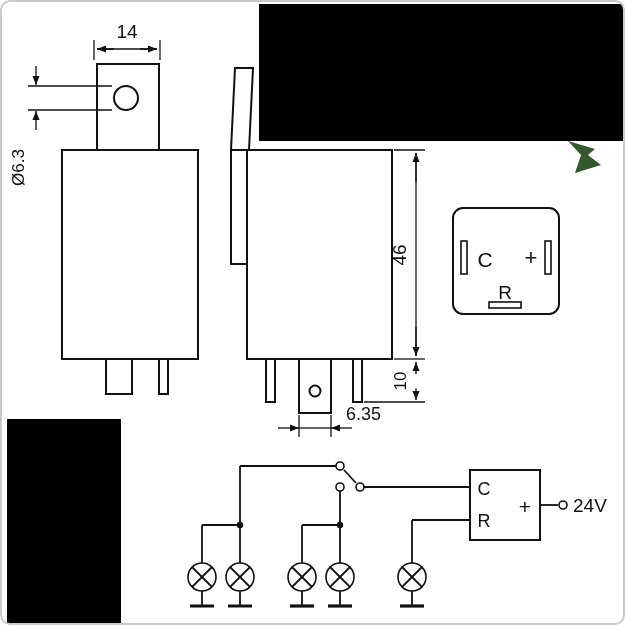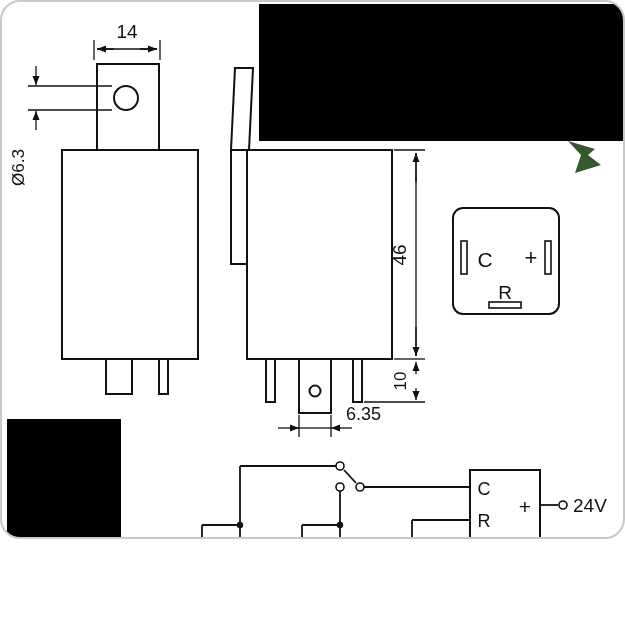--- a/index.html
+++ b/index.html
@@ -4,8 +4,8 @@
 <style>
   html,body{margin:0;padding:0;background:#fff;}
   .canvas{
-    position:relative;width:625px;height:539px;box-sizing:border-box;
-    background:#fff;border:2px solid #c9c9c9;border-radius:20px;overflow:hidden;
+    position:relative;width:625px;height:625px;box-sizing:border-box;
+    background:#fff;border:2px solid #c9c9c9;border-radius:10px;overflow:hidden;
     font-family:"Liberation Sans","DejaVu Sans",sans-serif;
   }
   svg{display:block;position:absolute;left:0;top:0;}

